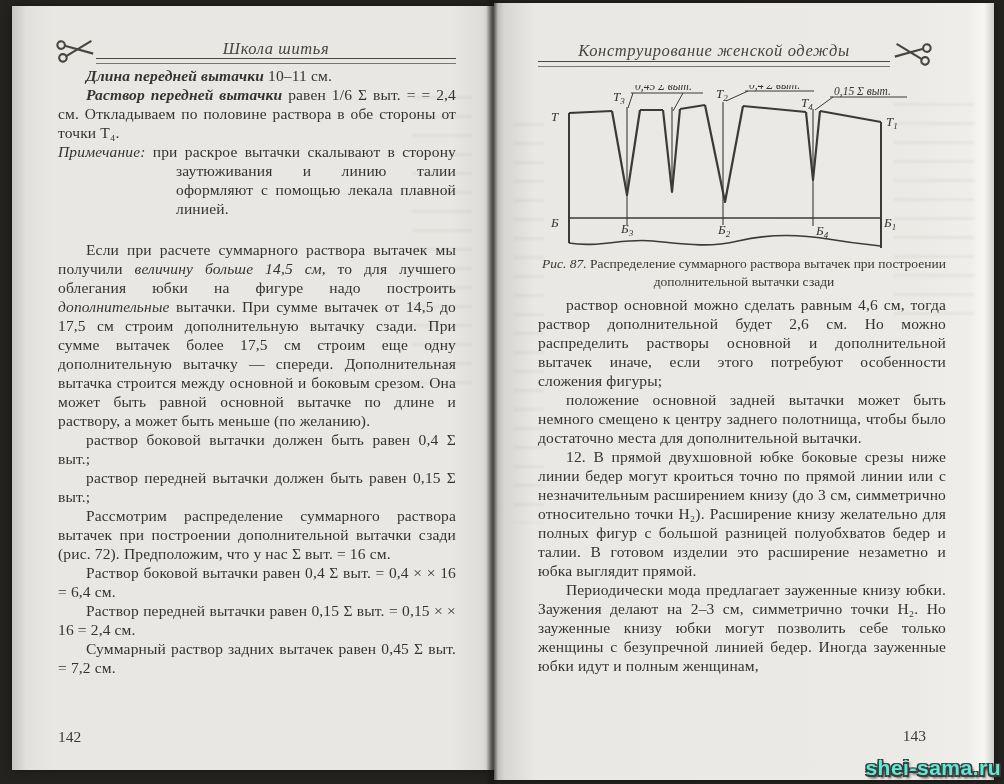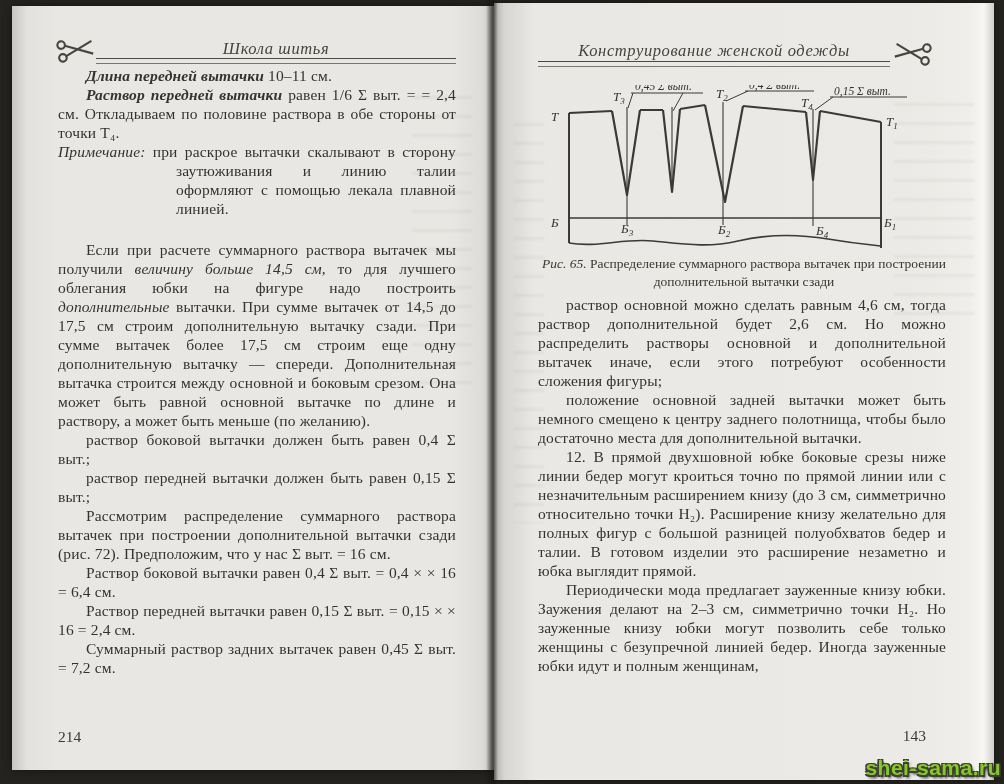--- a/index.html
+++ b/index.html
@@ -133,7 +133,7 @@
       <text class="pt" x="336" y="142"><tspan>Б</tspan><tspan class="sub" dy="3">1</tspan></text>
     </svg>
 
-    <div class="fig-caption" style="left:40px;top:252px;width:420px;"><span class="it">Рис. 65.</span><span> Распределение суммарного раствора вытачек при построении дополнительной вытачки сзади</span></div>
+    <div class="fig-caption" style="left:40px;top:252px;width:420px;"><span class="it">Рис. 87.</span><span> Распределение суммарного раствора вытачек при построении дополнительной вытачки сзади</span></div>
 
     <div class="body-text" style="left:44px;top:292px;width:408px;">
       <p class="para"><span>раствор основной можно сделать равным 4,6 см, тогда раствор дополнительной будет 2,6 см. Но можно распределить растворы основной и дополнительной вытачек иначе, если этого потребуют особенности сложения фигуры;</span></p>

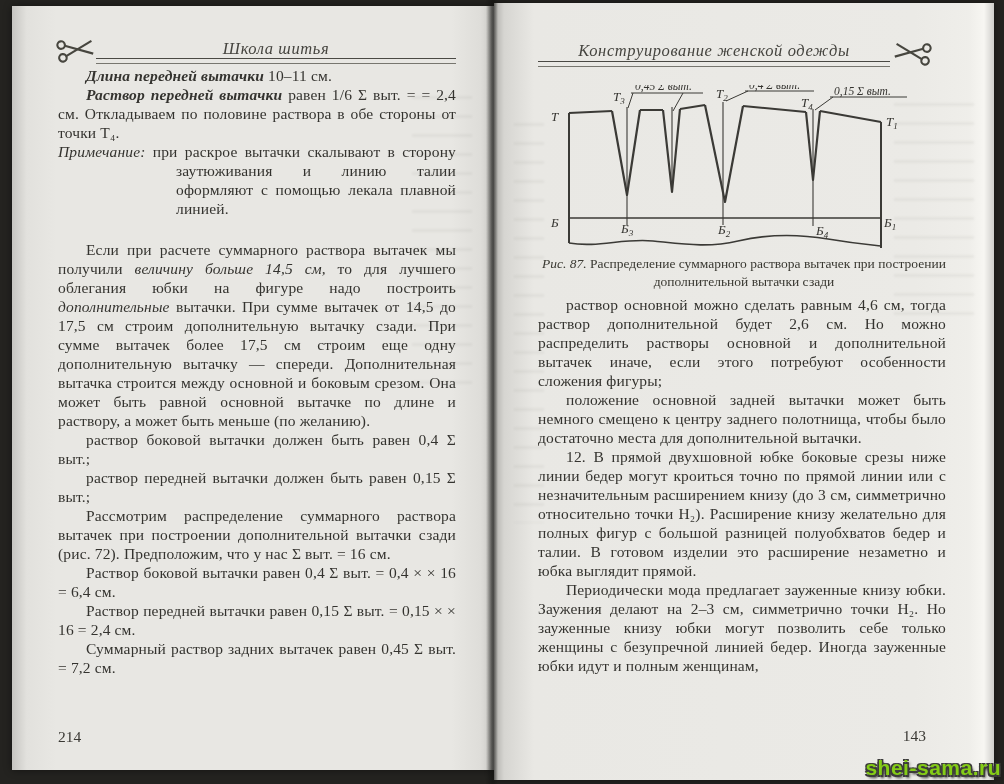--- a/index.html
+++ b/index.html
@@ -63,7 +63,7 @@
       <p class="para"><span>Раствор передней вытачки равен 0,15 Σ выт. = 0,15 × × 16 = 2,4 см.</span></p>
       <p class="para"><span>Суммарный раствор задних вытачек равен 0,45 Σ выт. = 7,2 см.</span></p>
     </div>
-    <div class="pagenum" style="left:46px;top:722px;">214</div>
+    <div class="pagenum" style="left:46px;top:722px;">142</div>
   </div>
 
   <div class="page page-right">

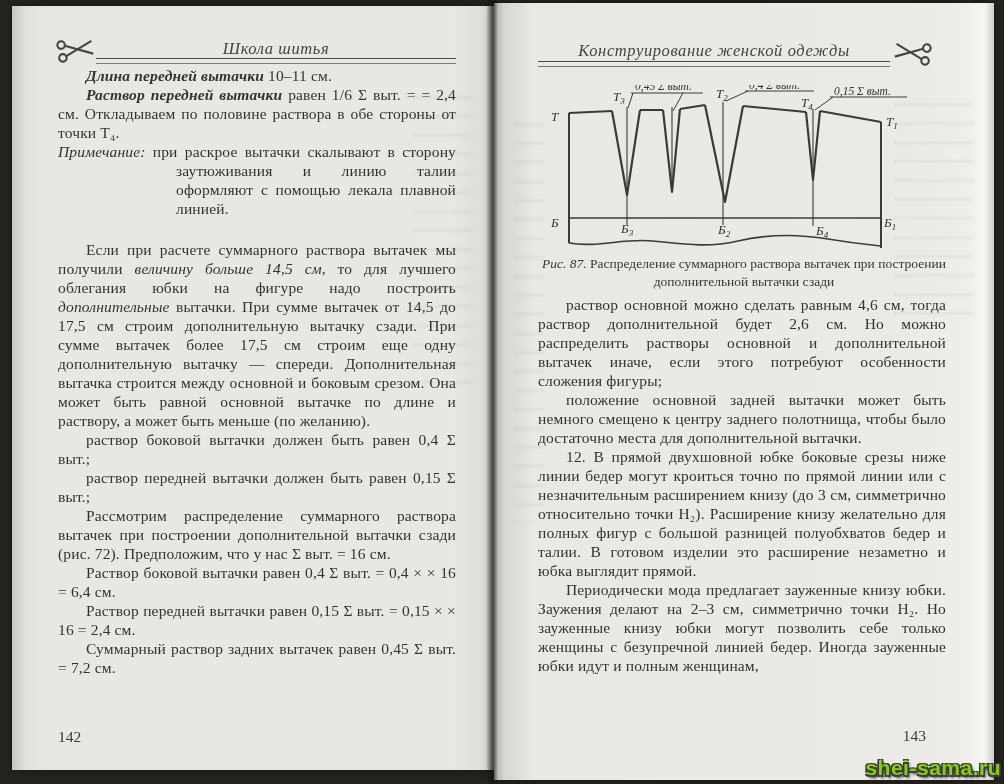--- a/index.html
+++ b/index.html
@@ -24,7 +24,7 @@
   .fig{position:absolute;}
   .fig-caption{position:absolute;font-size:13.5px;line-height:17.5px;text-align:center;color:#393831;}
   .watermark{position:absolute;right:3px;bottom:4px;font-family:"Liberation Sans",sans-serif;
-    font-weight:bold;font-size:21px;color:#84cc16;letter-spacing:.5px;z-index:9;
+    font-weight:bold;font-size:21px;color:#5eead4;letter-spacing:.5px;z-index:9;
     text-shadow:-1.5px -1.5px 0 #3c3c3a,1.5px -1.5px 0 #3c3c3a,-1.5px 1.5px 0 #3c3c3a,1.5px 1.5px 0 #3c3c3a,2px 3px 3px #1d1d1b;}
   .ghost{position:absolute;opacity:.45;filter:blur(1px);
     background:repeating-linear-gradient(180deg,rgba(140,138,130,.22) 0 3px,rgba(0,0,0,0) 3px 19px);}

